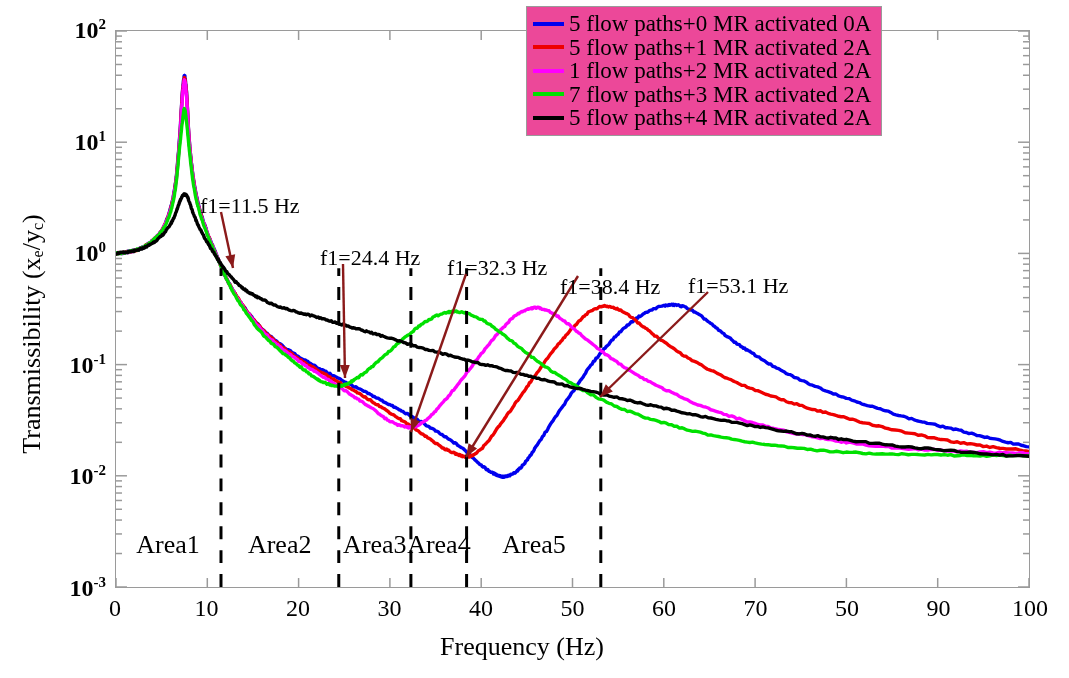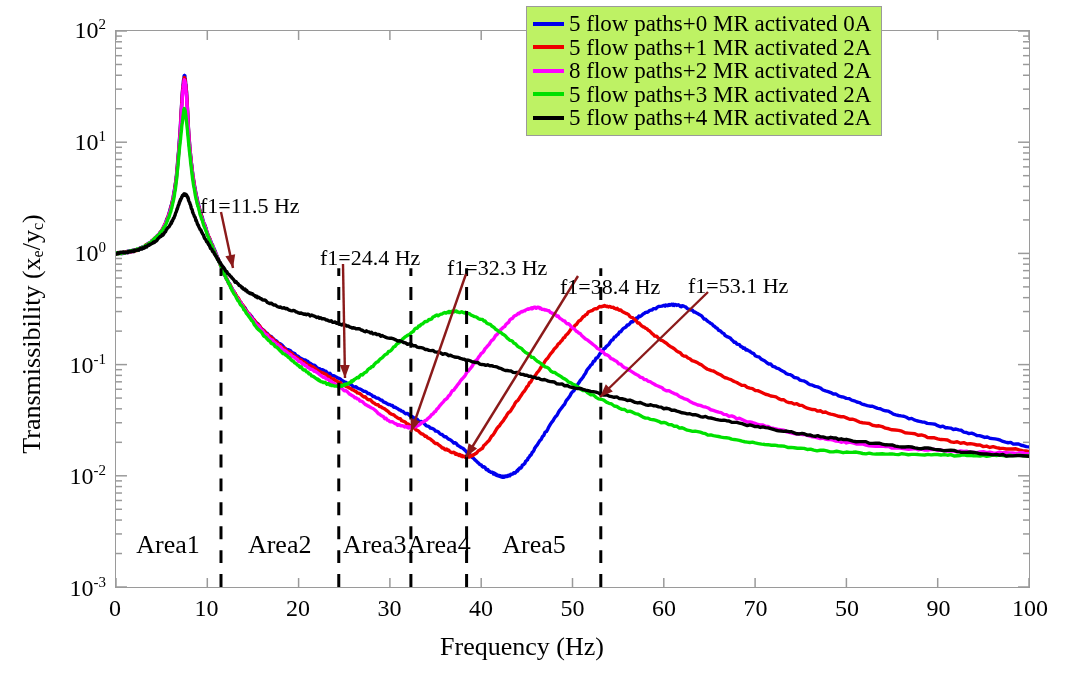--- a/index.html
+++ b/index.html
@@ -21,7 +21,7 @@
   
   .ytick{
     position:absolute;right:0;width:56px;text-align:right;
-    font-size:24px;line-height:1;white-space:nowrap;
+    font-size:24px;line-height:1;white-space:nowrap;font-weight:bold;
   }
   .ytick sup{font-size:15px;vertical-align:super;}
   #ytick-wrap{position:absolute;left:46px;top:0;width:60px;height:678px;}

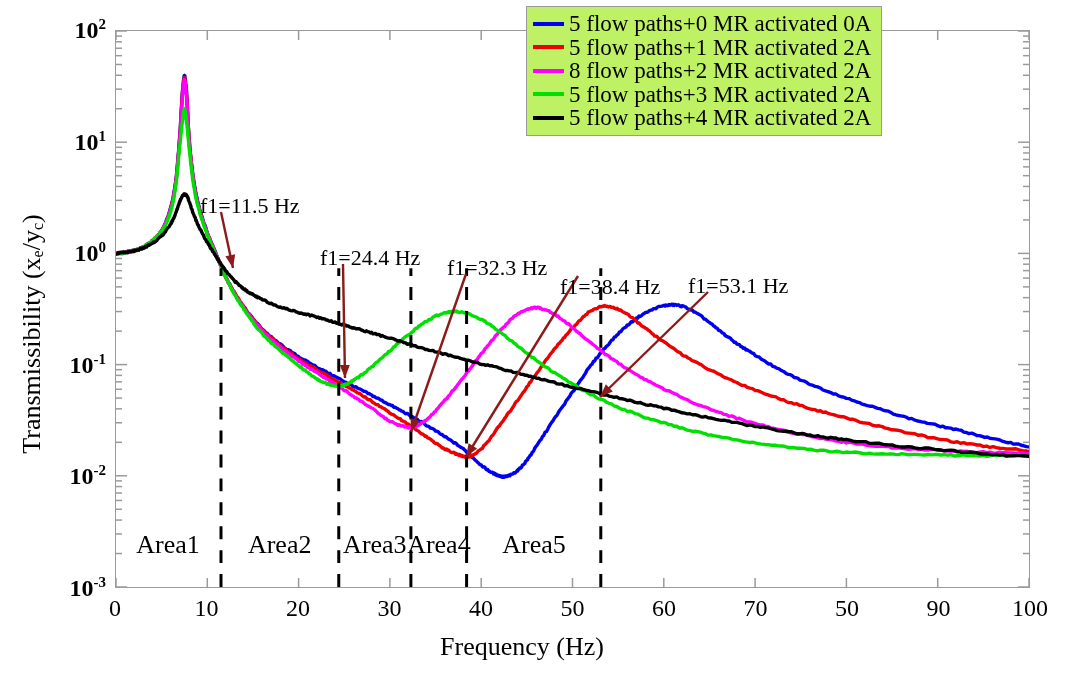--- a/index.html
+++ b/index.html
@@ -43,7 +43,7 @@
   
   #legend{
     position:absolute;left:526px;top:6px;
-    border:1.5px solid #9a9a9a;background:#bef264;
+    border:1.5px solid #9a9a9a;background:#ec4899;
     padding:5px 10px 5px 6px;
   }
   .legend-row{display:flex;align-items:center;height:23.5px;}

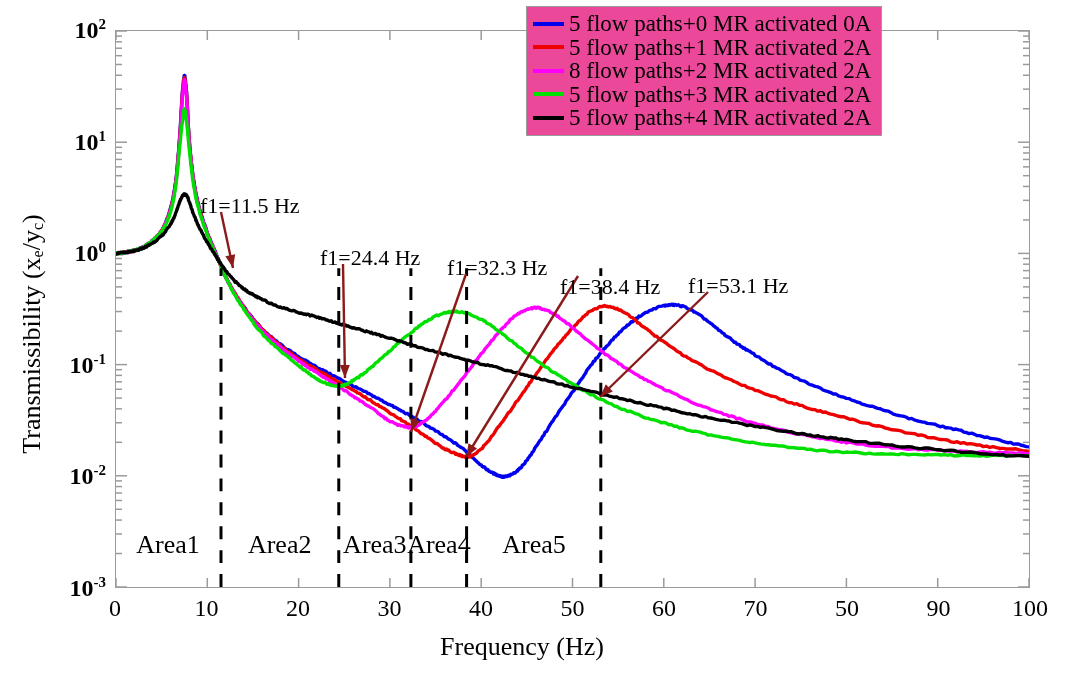--- a/index.html
+++ b/index.html
@@ -237,7 +237,7 @@
       </div>
       <div class="legend-row">
         <span class="legend-swatch" style="background: rgb(255, 0, 255);"></span>
-        <span class="legend-text">8 flow paths+2 MR activated  2A</span>
+        <span class="legend-text">1 flow paths+2 MR activated  2A</span>
       </div>
       <div class="legend-row">
         <span class="legend-swatch" style="background: rgb(0, 224, 0);"></span>

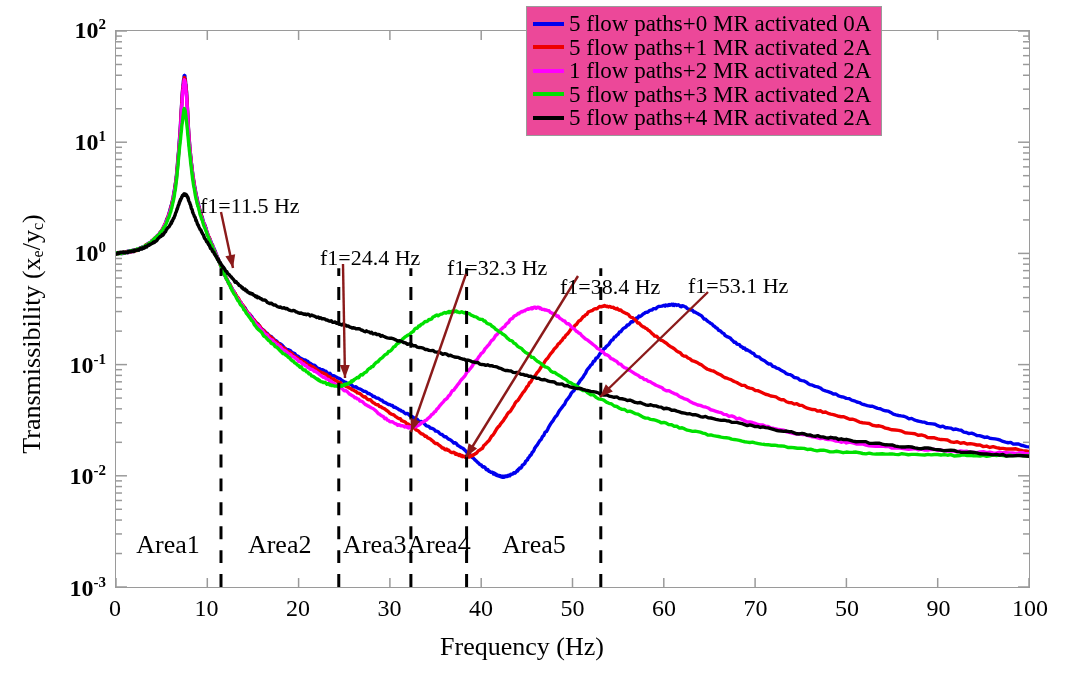--- a/index.html
+++ b/index.html
@@ -241,7 +241,7 @@
       </div>
       <div class="legend-row">
         <span class="legend-swatch" style="background: rgb(0, 224, 0);"></span>
-        <span class="legend-text">5 flow paths+3 MR activated  2A</span>
+        <span class="legend-text">7 flow paths+3 MR activated  2A</span>
       </div>
       <div class="legend-row">
         <span class="legend-swatch" style="background: rgb(0, 0, 0);"></span>

